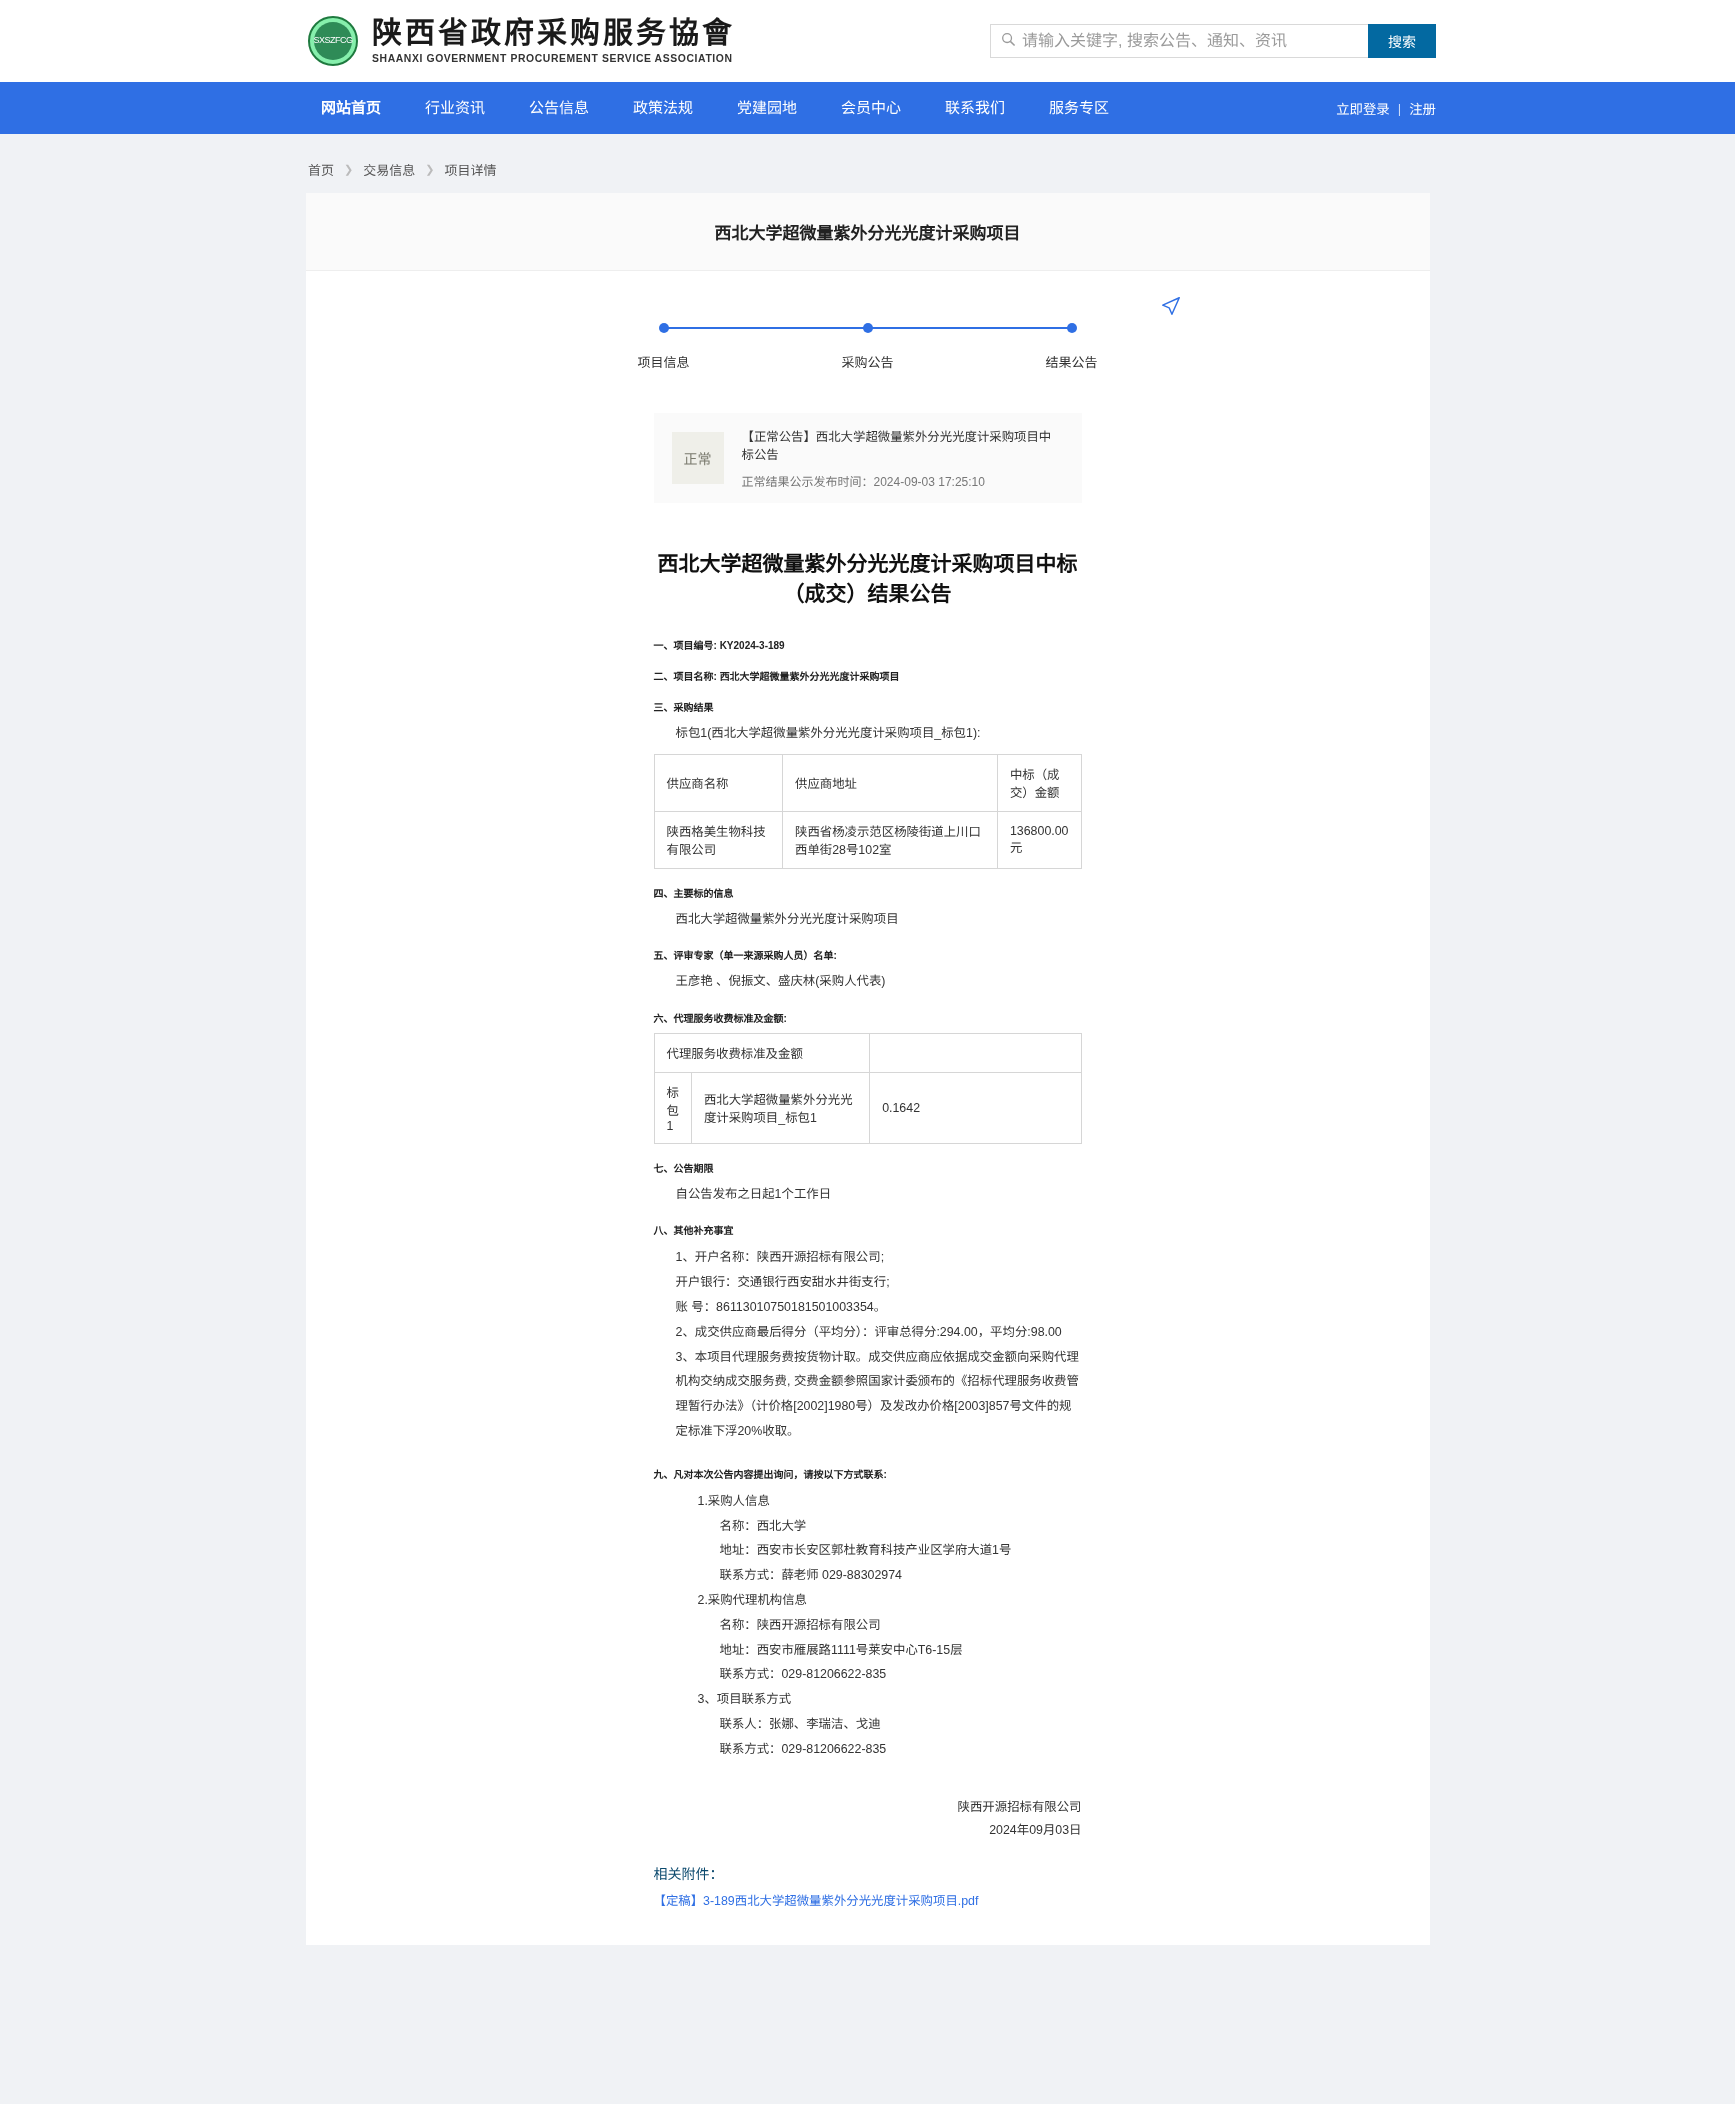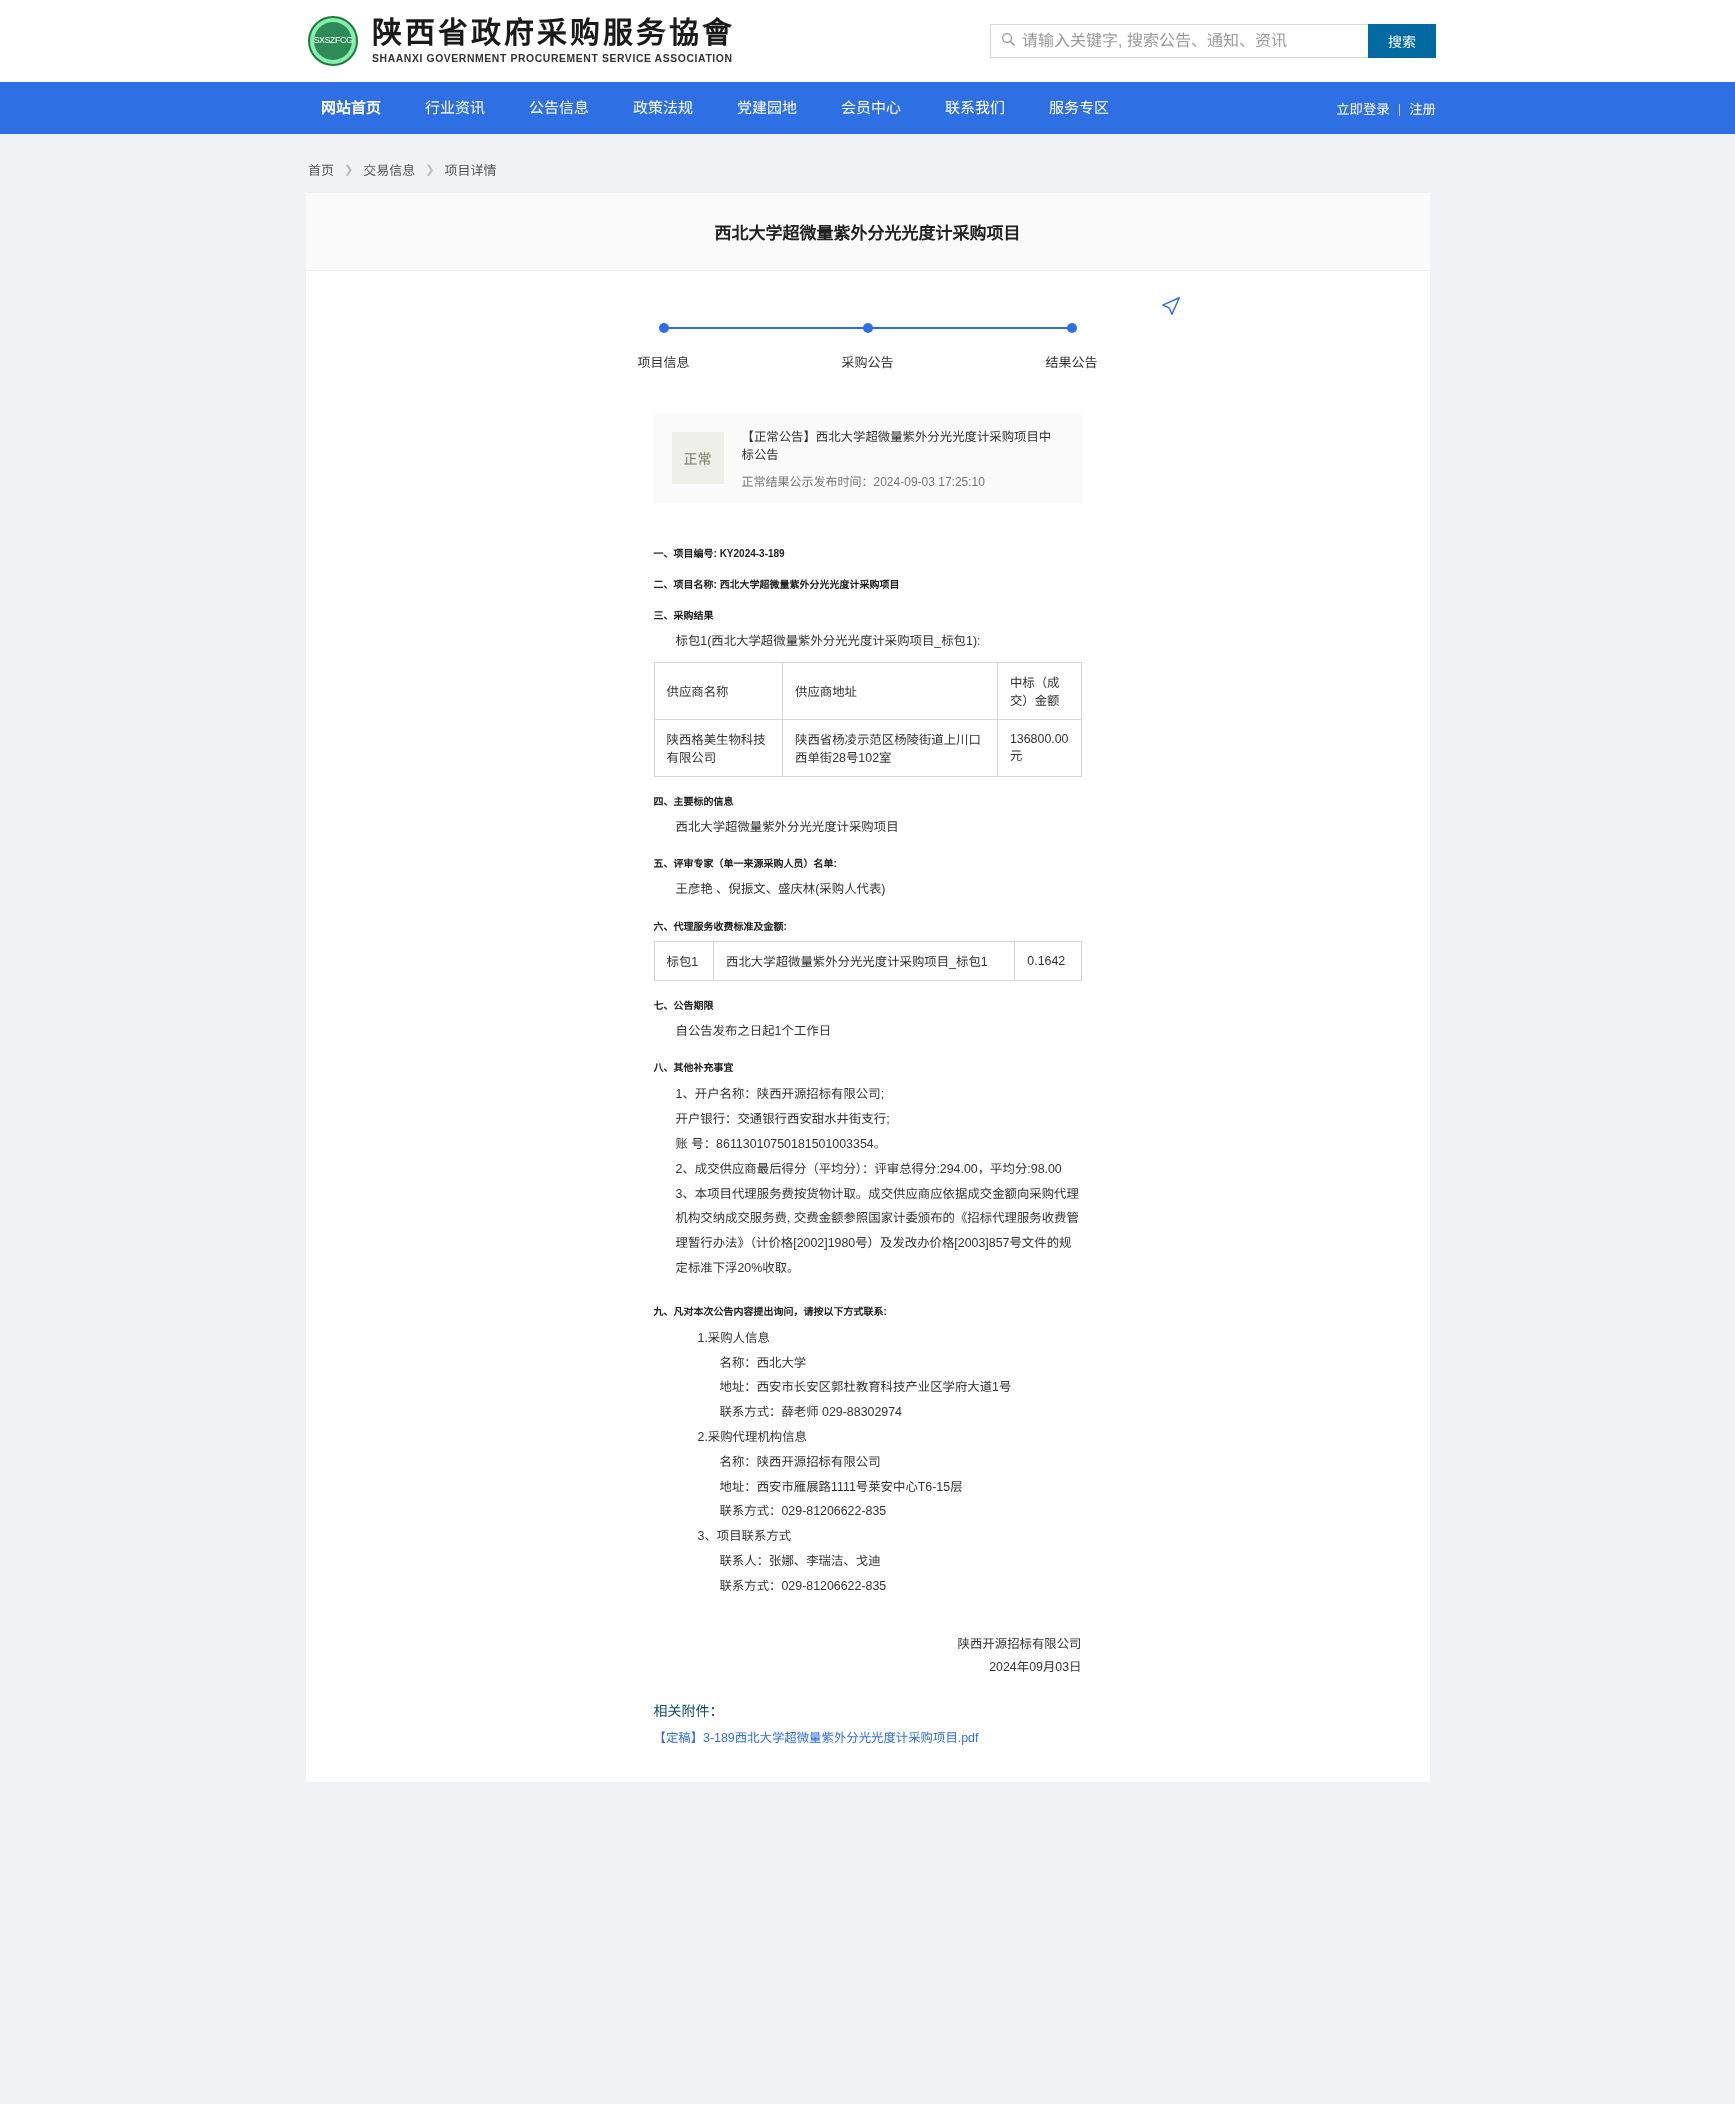--- a/index.html
+++ b/index.html
@@ -344,6 +344,7 @@
   </div>
 
   <div class="doc">
+    <div class="doc-title">西北大学超微量紫外分光光度计采购项目中标（成交）结果公告</div>
 
     <div class="sec-head">
       <span>一、项目编号:</span>

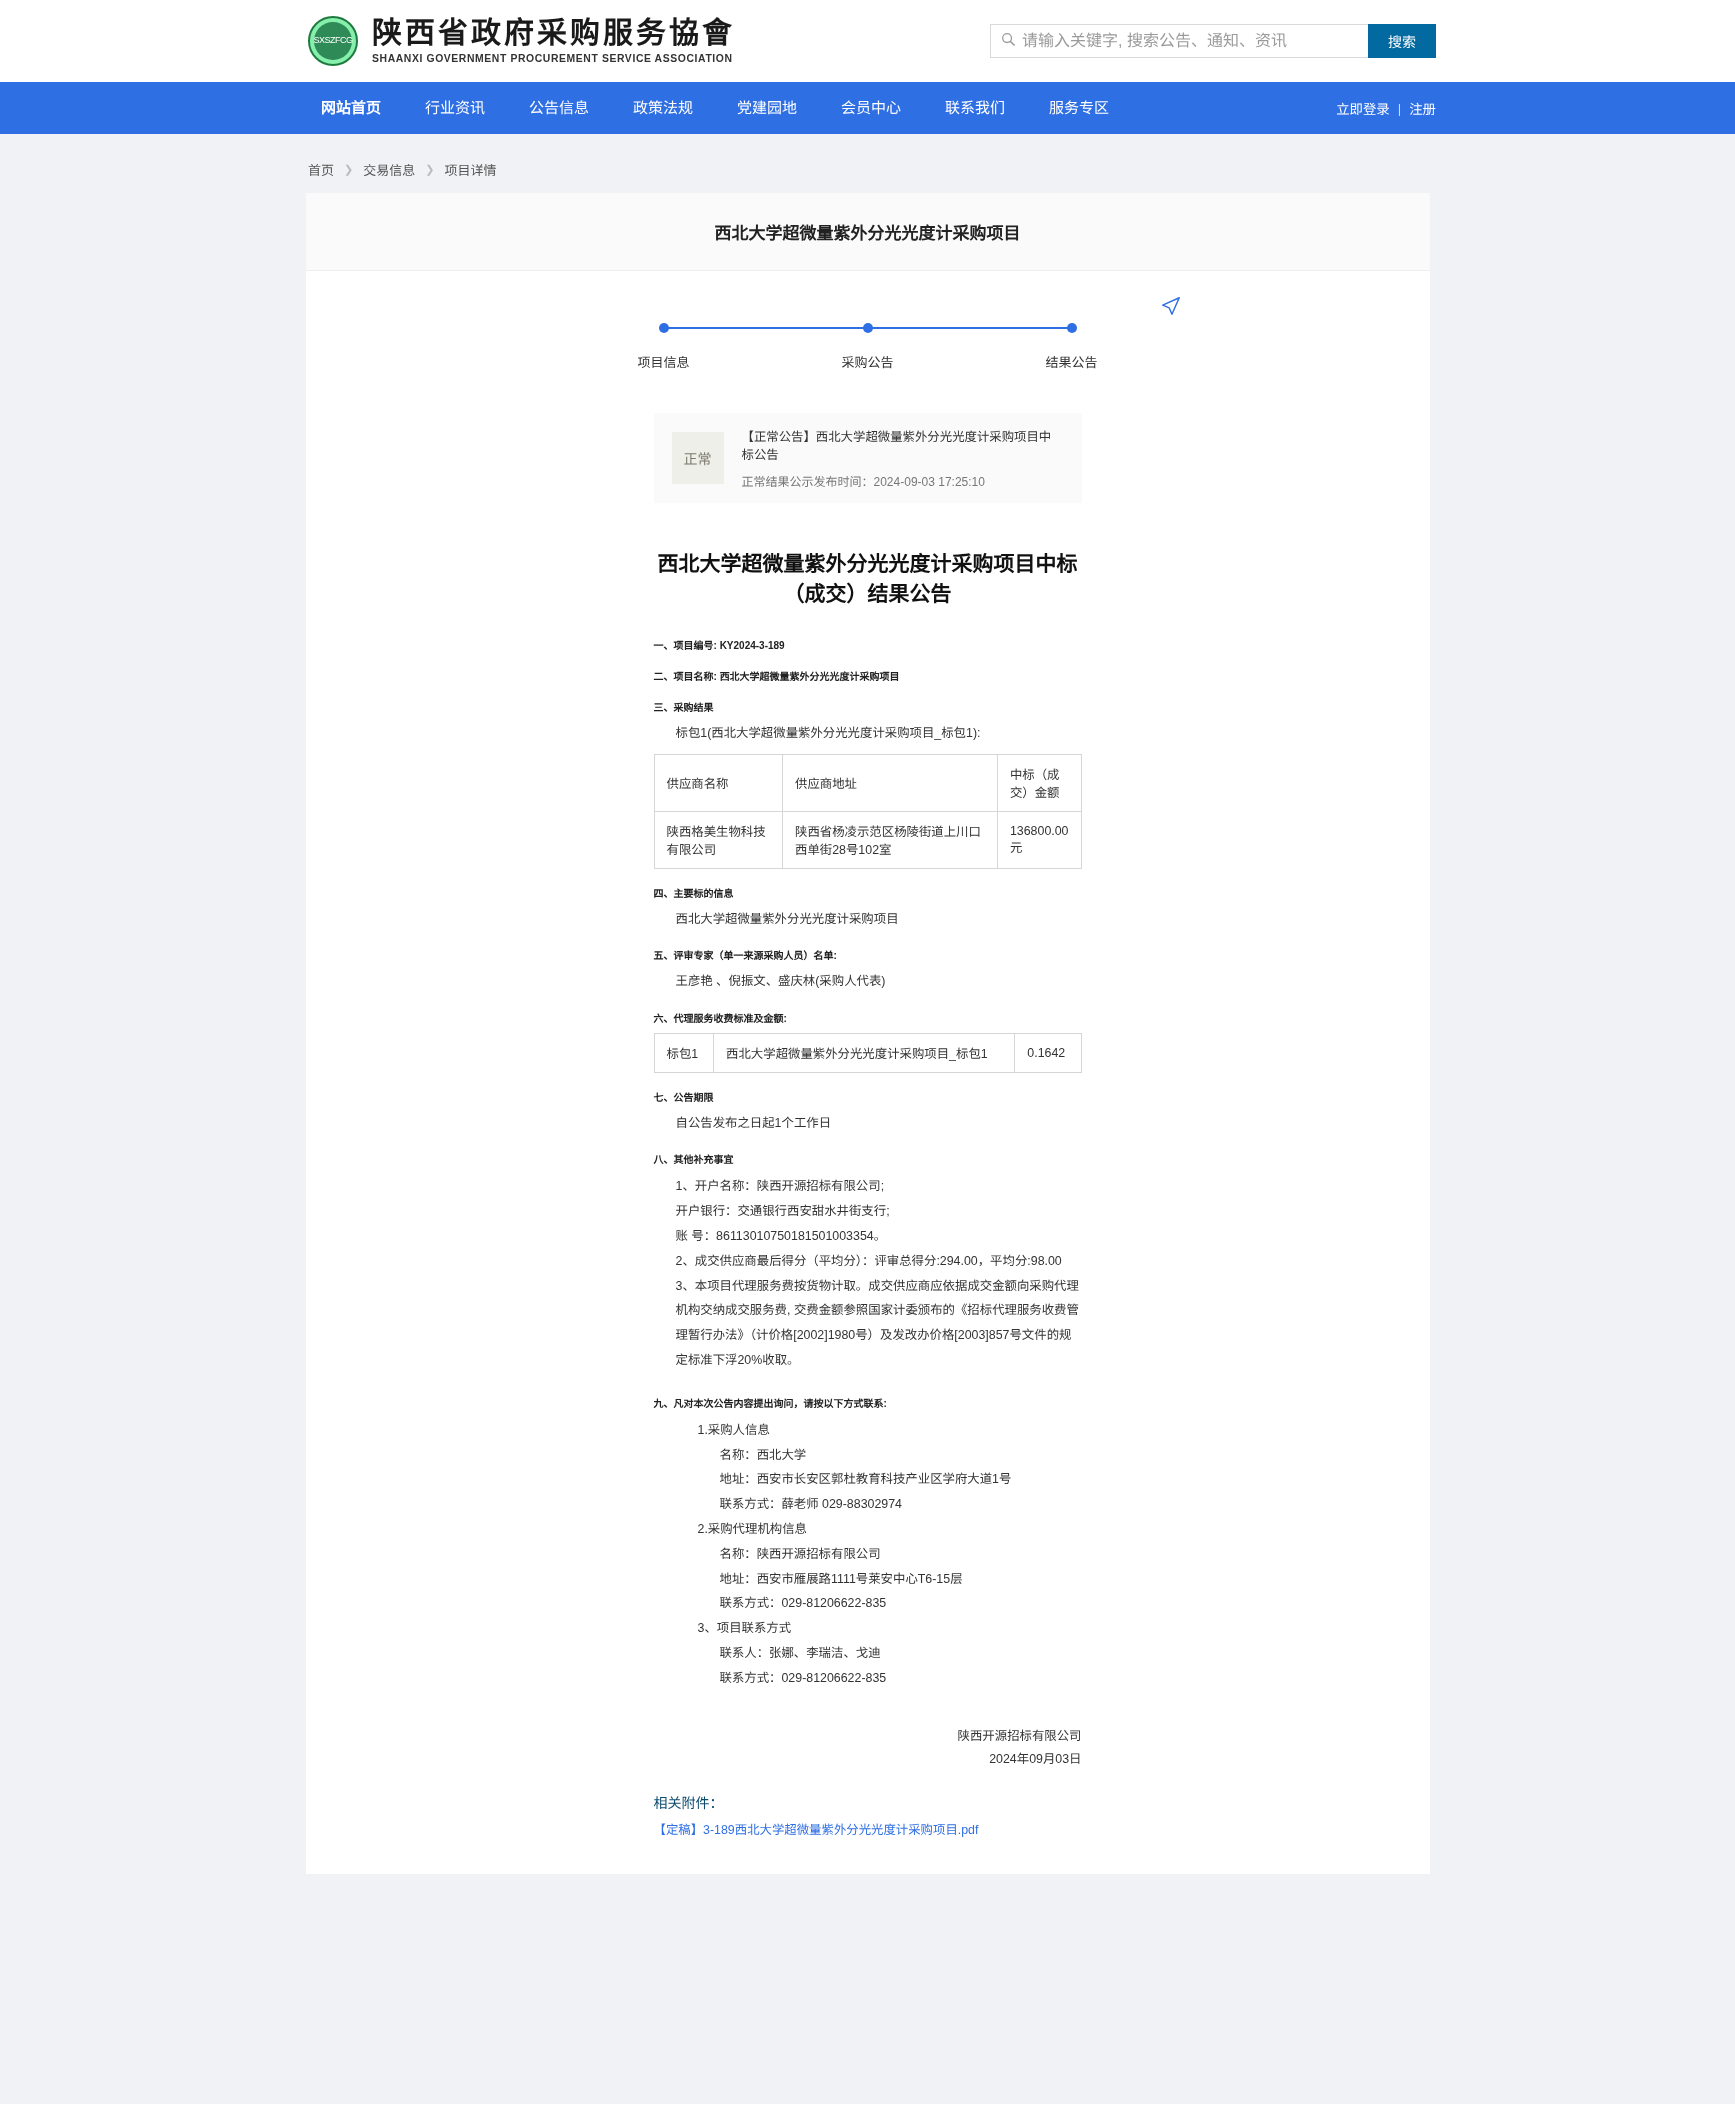--- a/index.html
+++ b/index.html
@@ -387,6 +387,10 @@
     <table class="t">
       <tbody>
         <tr>
+          <td class="center" colspan="2" style="width:50%">代理服务收费标准及金额</td>
+          <td></td>
+        </tr>
+        <tr>
           <td class="center">标包1</td>
           <td>西北大学超微量紫外分光光度计采购项目_标包1</td>
           <td>0.1642</td>

